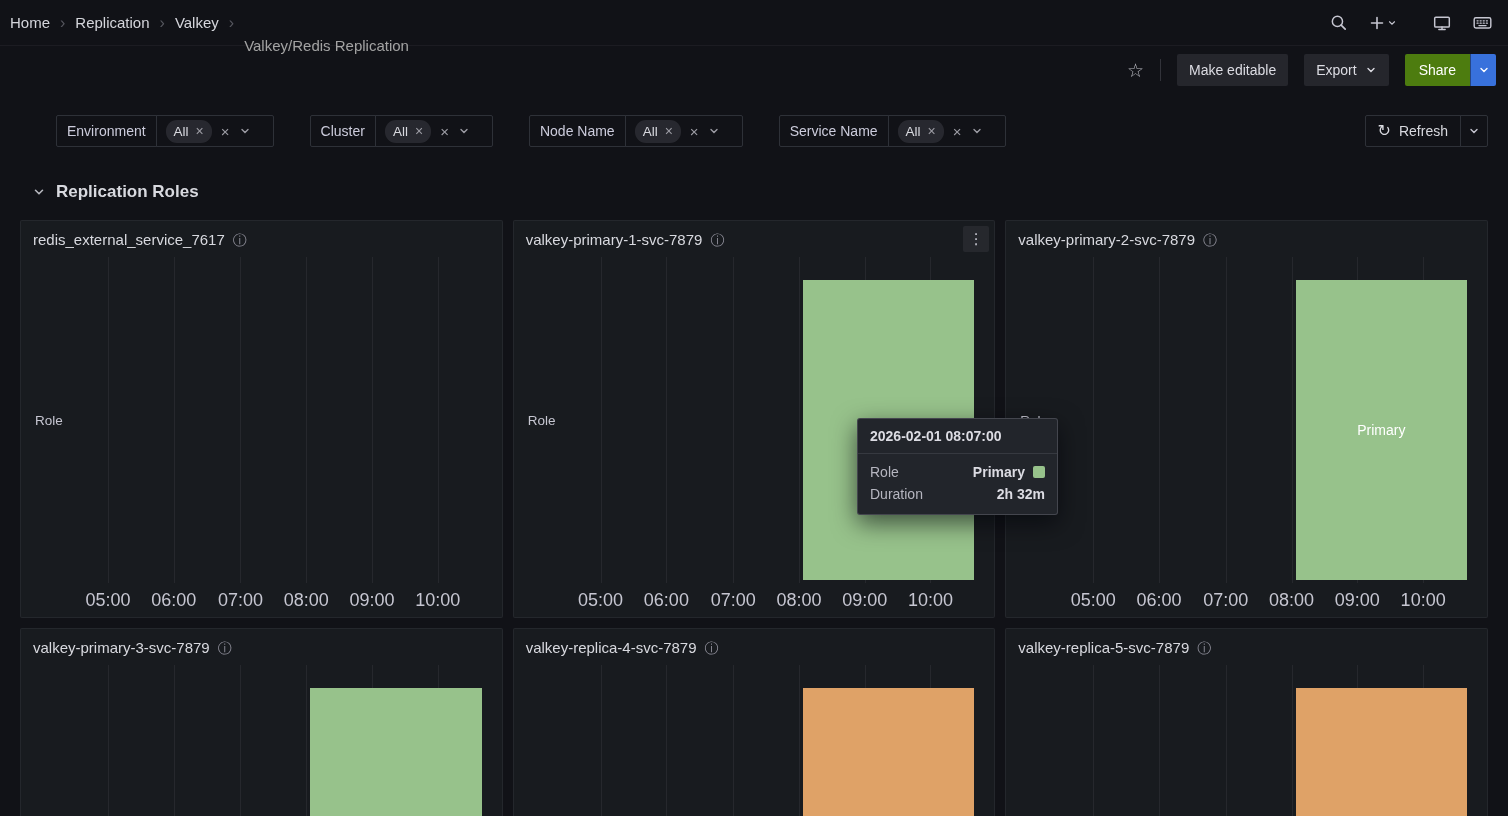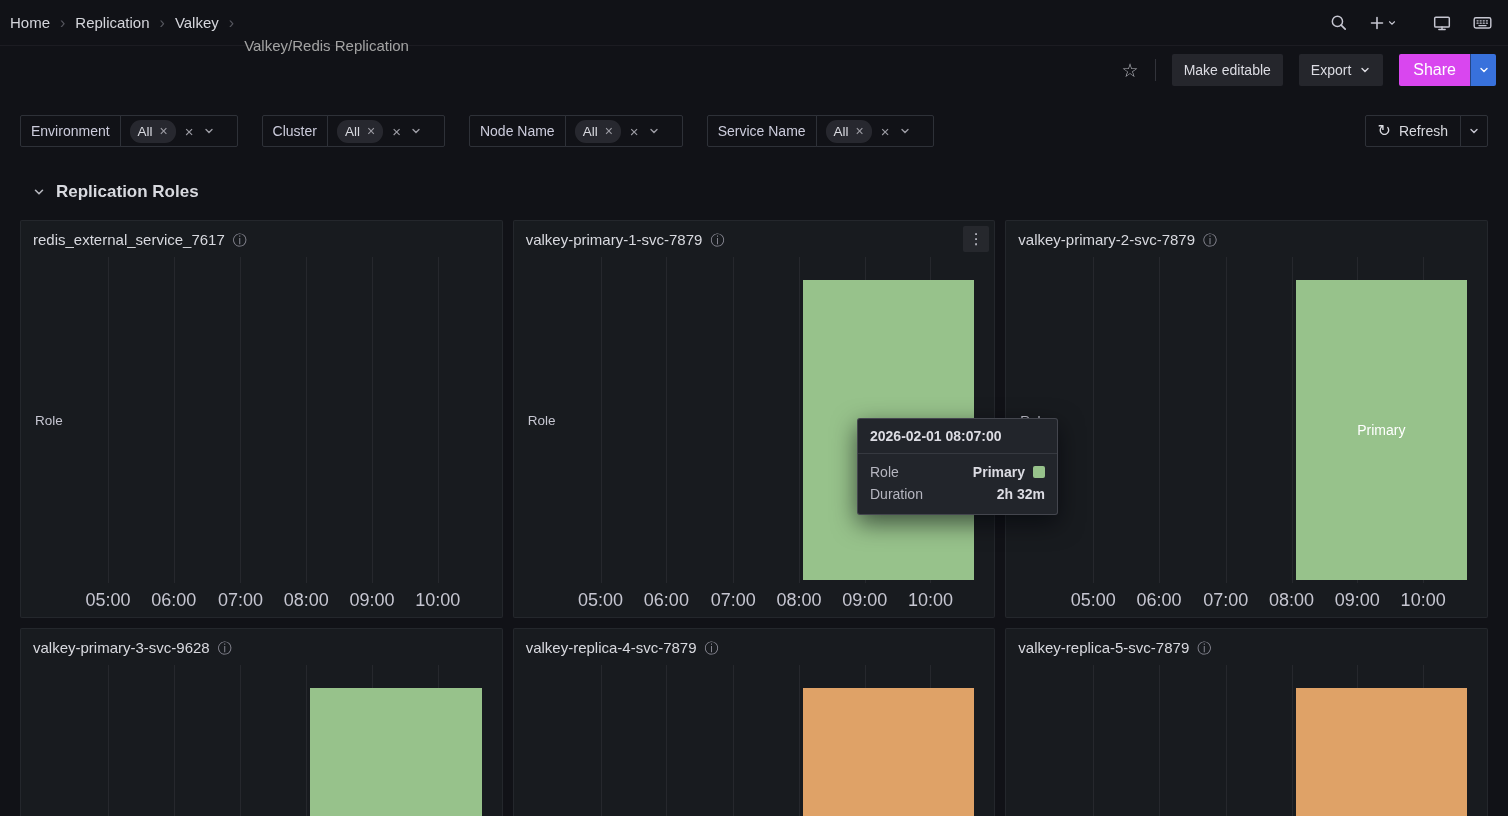--- a/index.html
+++ b/index.html
@@ -44,8 +44,8 @@
   }
   .share { display: flex; height: 32px; border-radius: 2px; overflow: hidden; }
   .share-main {
-    background: #d946ef; color: #fff; display: flex; align-items: center;
-    padding: 0 14px; font-size: 16px; font-weight: 500; cursor: pointer;
+    background: #4d7c0f; color: #fff; display: flex; align-items: center;
+    padding: 0 14px; font-size: 14px; font-weight: 500; cursor: pointer;
   }
   .share-chev {
     background: #3871dc; width: 26px; display: flex; align-items: center; justify-content: center;

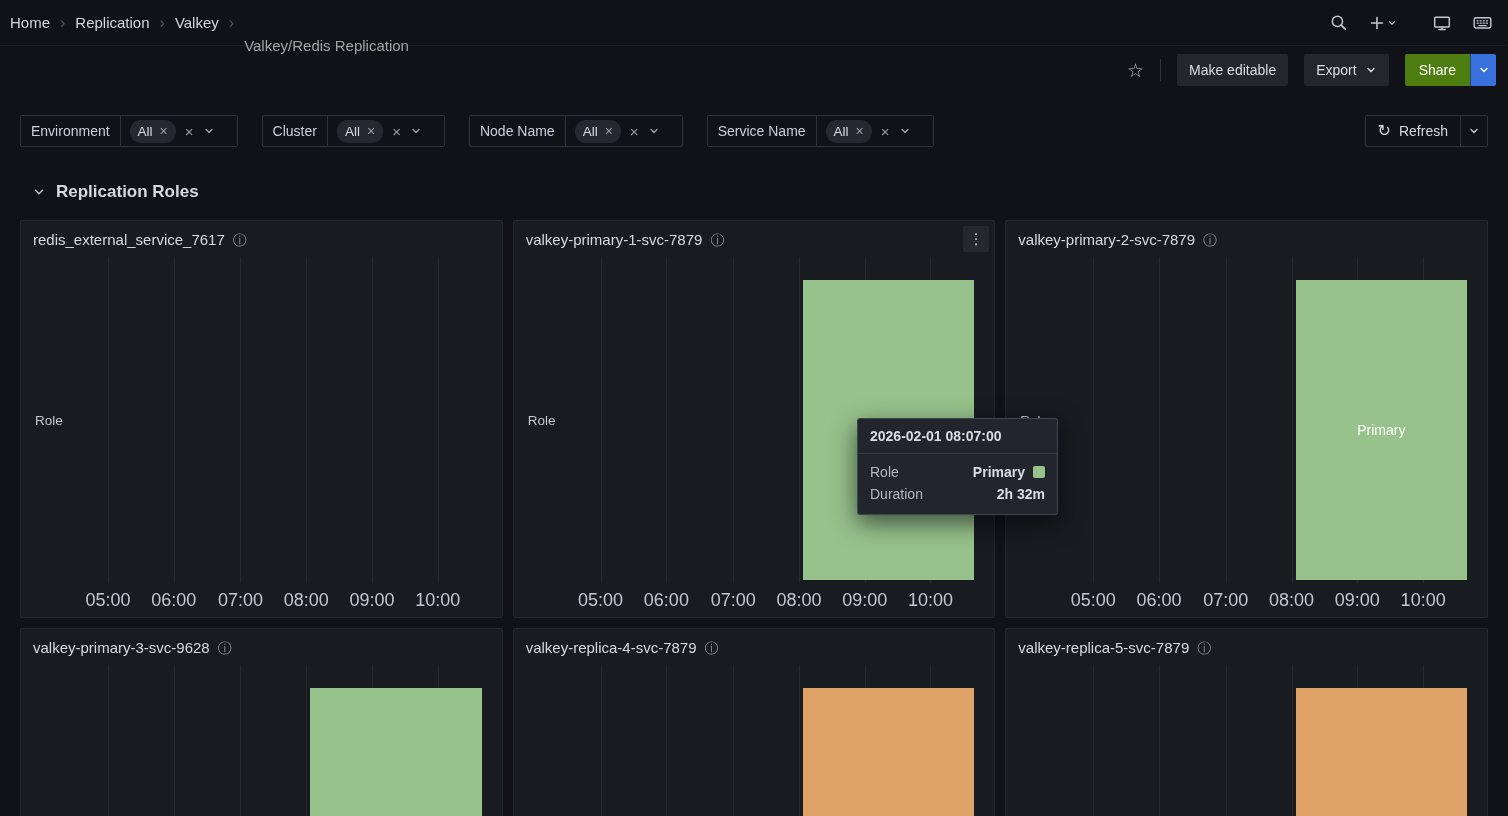--- a/index.html
+++ b/index.html
@@ -57,7 +57,7 @@
     position: absolute; top: 115px; left: 20px; right: 20px;
     display: flex; justify-content: space-between; align-items: center;
   }
-  .filters-left { display: flex; gap: 24px; }
+  .filters-left { display: flex; gap: 36px; margin-left: 36px; }
   .vc { display: flex; height: 32px; }
   .vc-label {
     display: flex; align-items: center; padding: 0 10px;

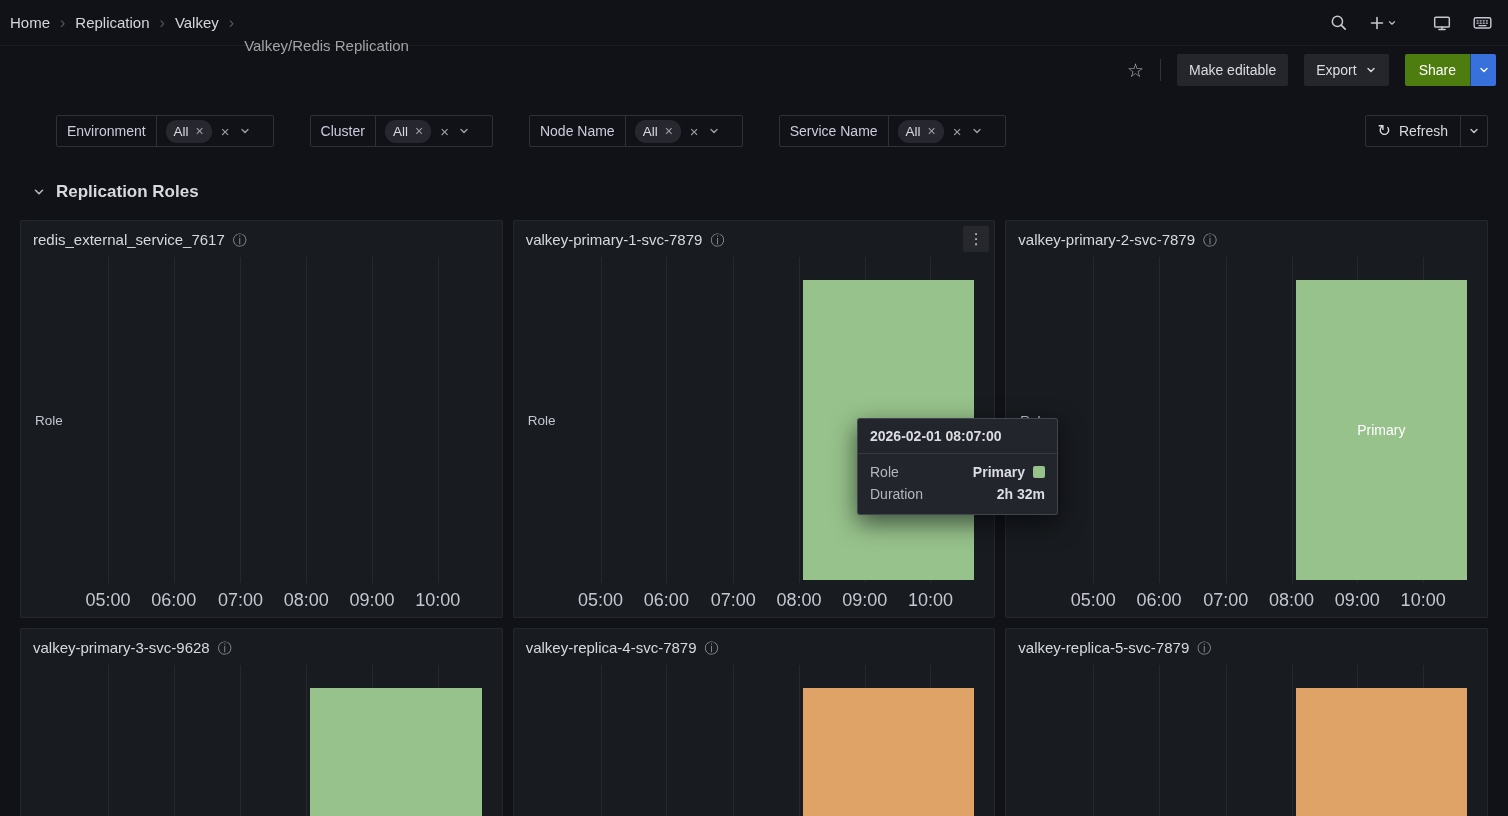--- a/index.html
+++ b/index.html
@@ -388,7 +388,7 @@
 
   <section class="panel">
     <header class="panel-header">
-      <span class="panel-title">valkey-primary-3-svc-9628</span>
+      <span class="panel-title">valkey-primary-3-svc-7879</span>
       <span class="info-icon">ⓘ</span>
     </header>
     <div class="plot">

